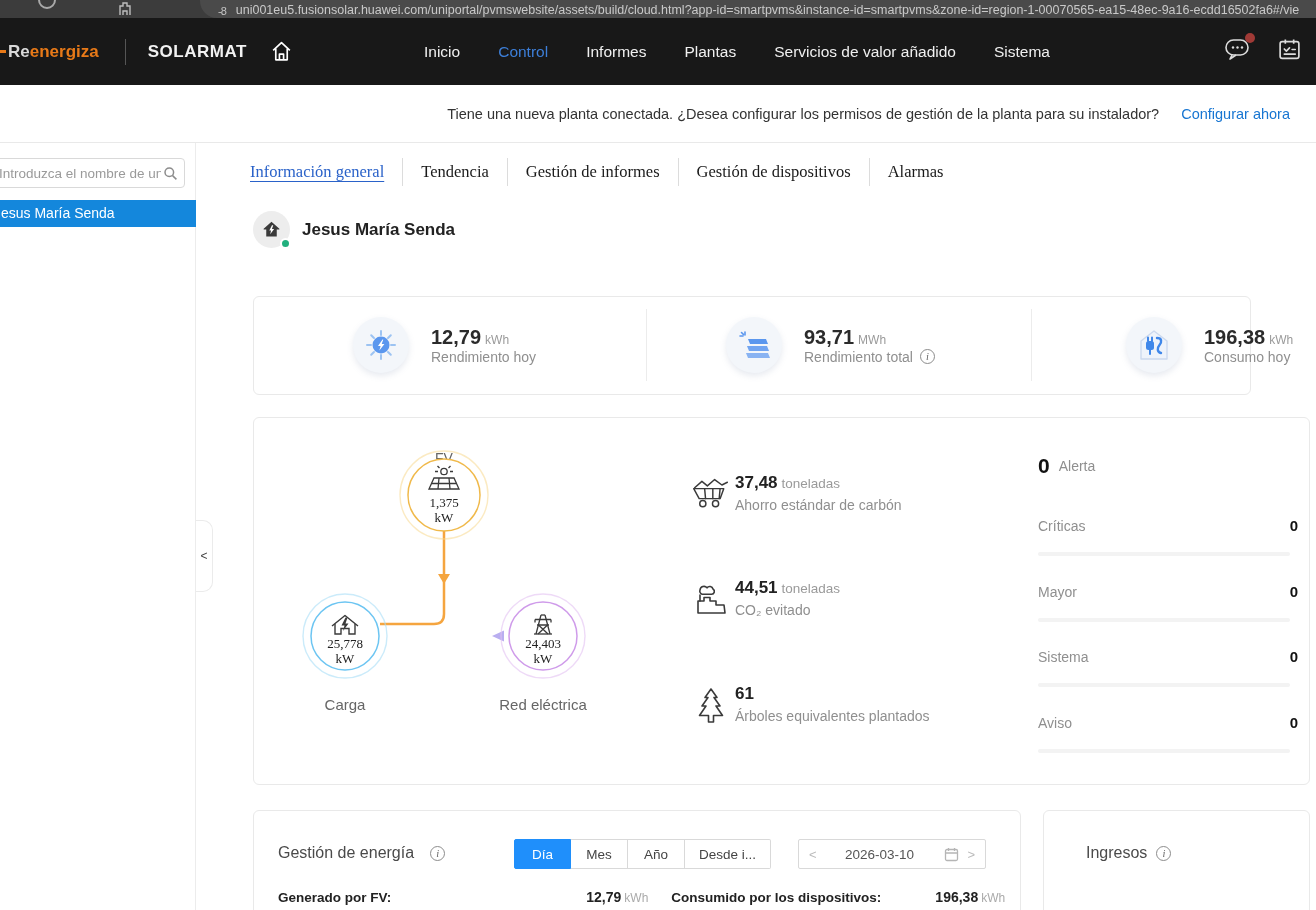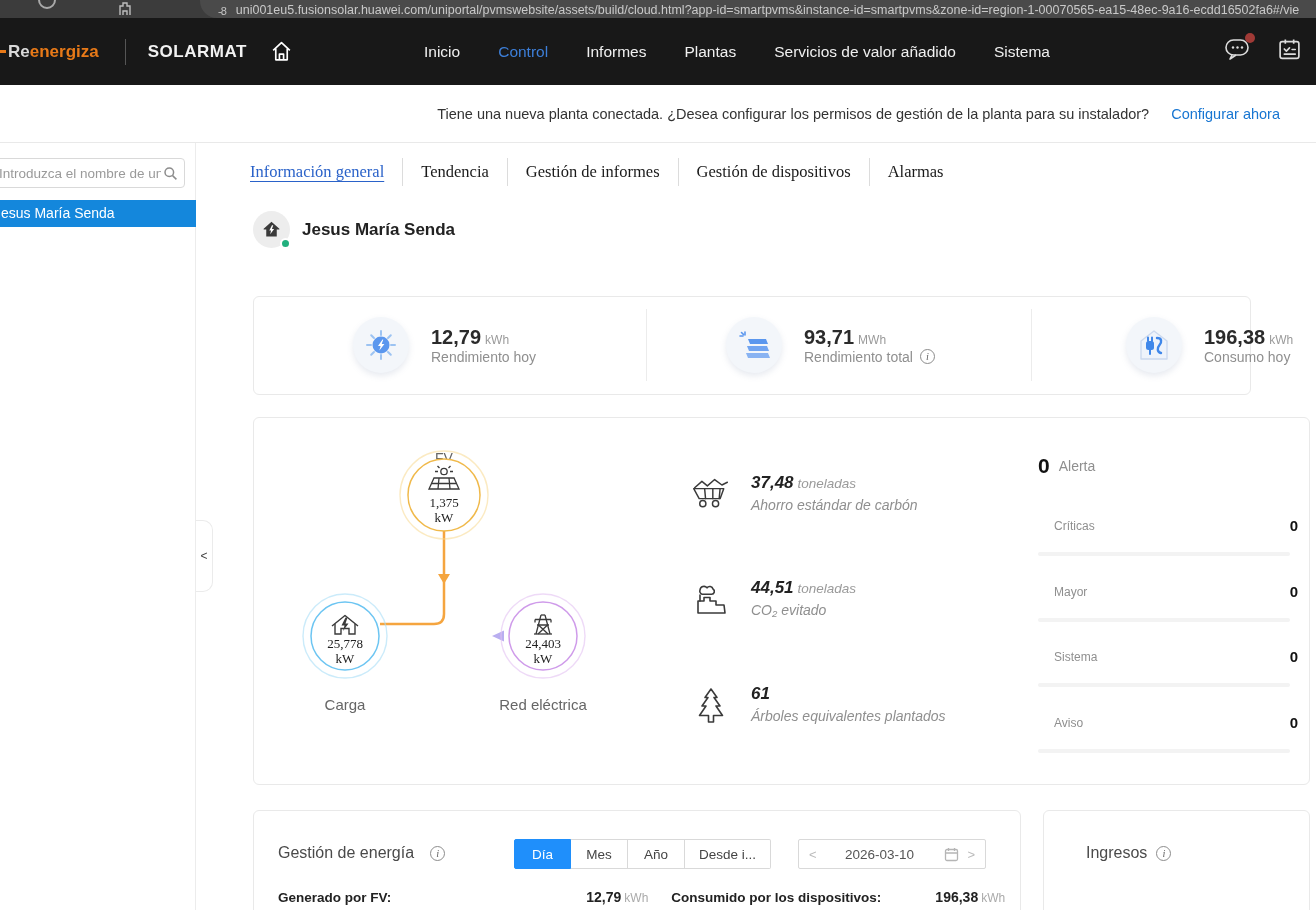--- a/index.html
+++ b/index.html
@@ -35,7 +35,7 @@
 
   
   .notice { position:absolute; left:0; top:85px; width:1316px; height:58px; background:#fff;
-            border-bottom:1px solid #e9e9e9; display:flex; align-items:center; justify-content:flex-end; padding-right:36px; }
+            border-bottom:1px solid #e9e9e9; display:flex; align-items:center; justify-content:flex-end; padding-right:26px; }
   .notice-text { color:#333; font-size:14.5px; }
   .notice-link { color:#1876d2; font-size:14.5px; margin-left:22px; cursor:pointer; }
 

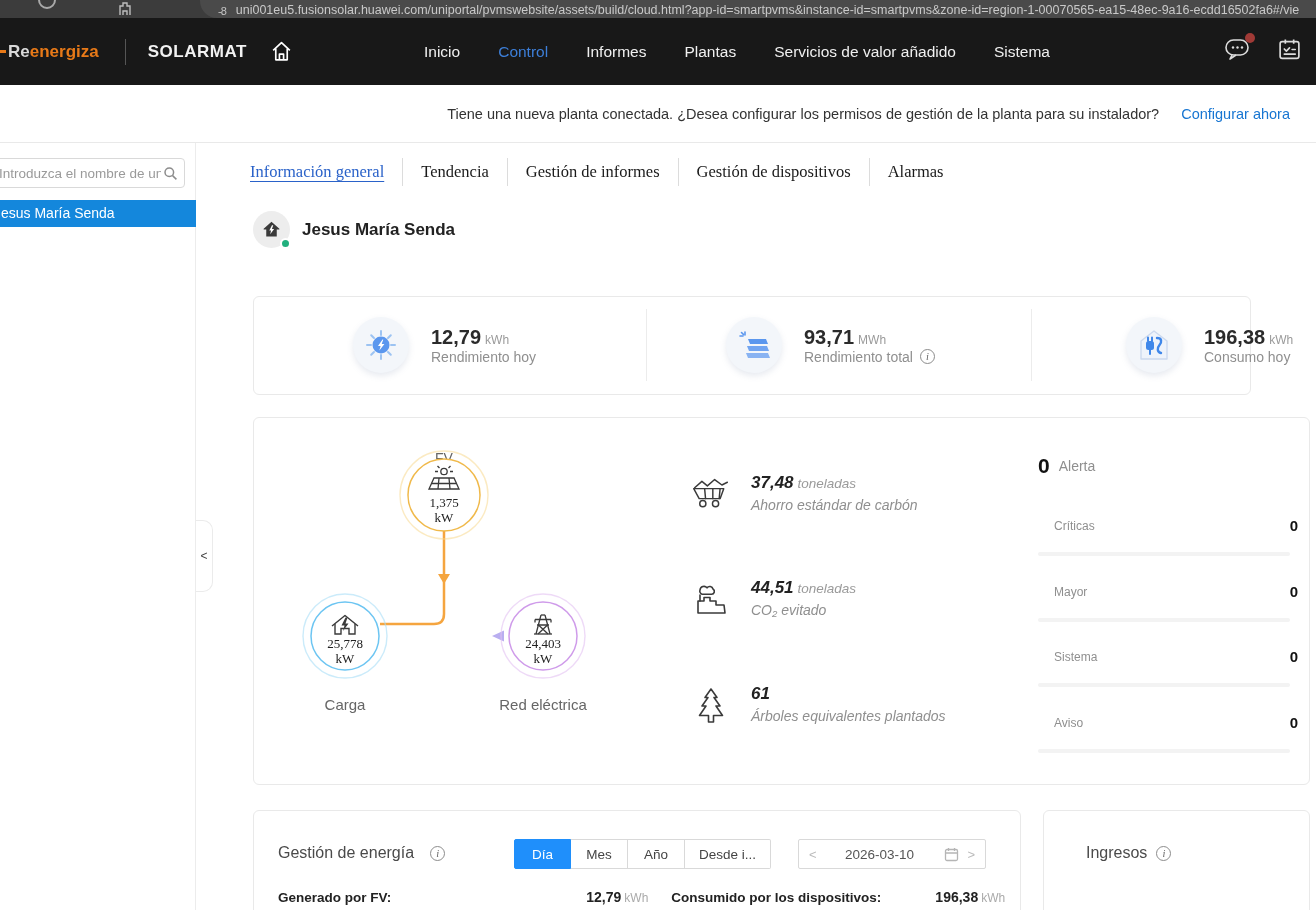--- a/index.html
+++ b/index.html
@@ -93,7 +93,7 @@
 
   .env-item { position:absolute; left:437px; display:flex; align-items:flex-start; }
   .env-icon { width:40px; display:flex; justify-content:center; margin-top:2px; }
-  .env-text { margin-left:20px;font-style:italic; }
+  .env-text { margin-left:4px; }
   .env-value { font-size:17px; font-weight:bold; color:#222; }
   .env-unit { font-size:13.5px; color:#9a9a9a; font-weight:normal; margin-left:4px; }
   .env-label { font-size:14px; color:#8f8f8f; margin-top:4px; white-space:nowrap; }

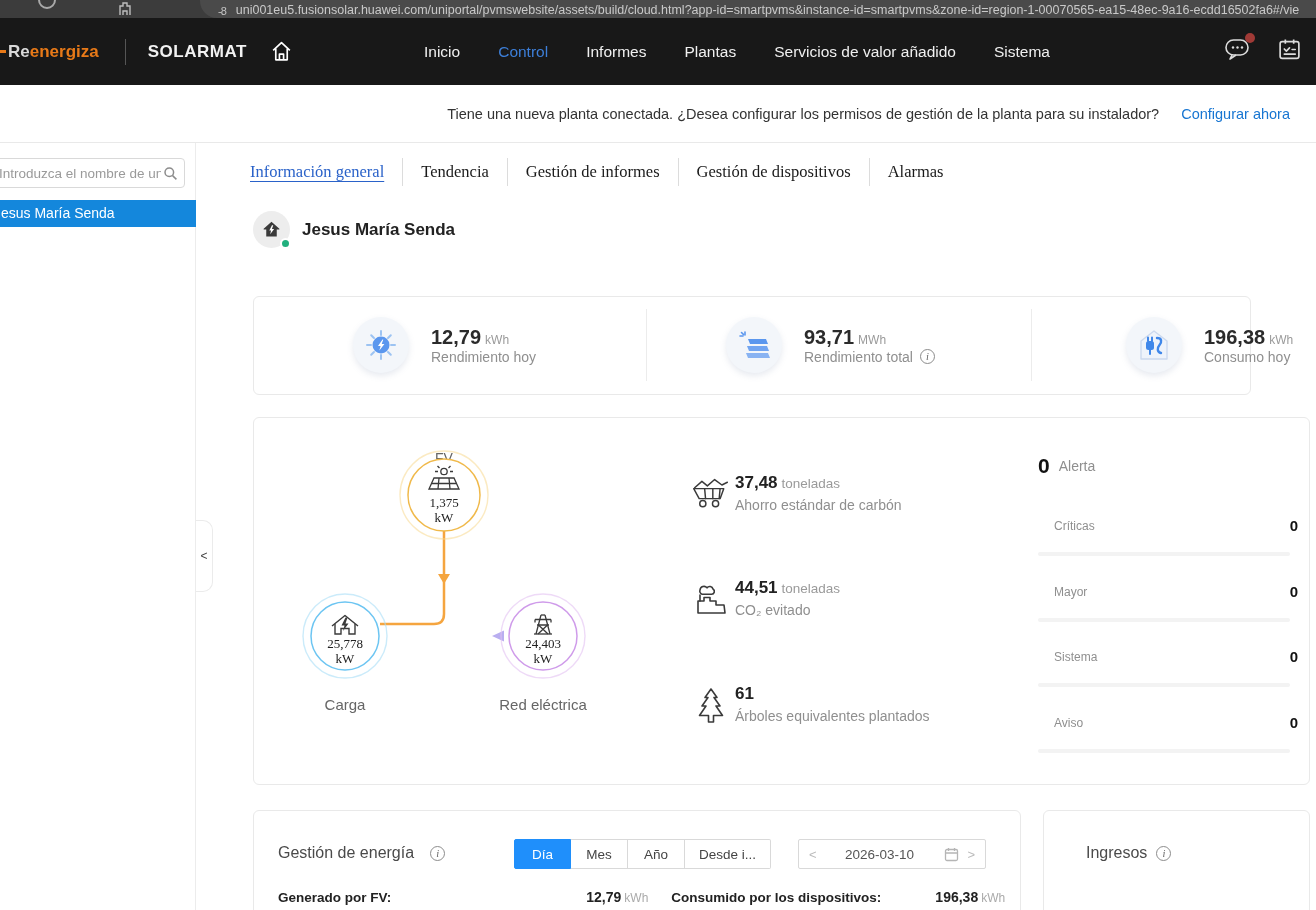--- a/index.html
+++ b/index.html
@@ -104,7 +104,7 @@
   .alarm-total-label { font-size:14px; color:#8f8f8f; }
   .alarm-row { position:absolute; left:0; width:260px; }
   .alarm-row-line { display:flex; justify-content:space-between; align-items:center; }
-  .alarm-row-label { font-size:12px; color:#8f8f8f;margin-left:16px; }
+  .alarm-row-label { font-size:14px; color:#8f8f8f; }
   .alarm-row-value { font-size:15px; font-weight:bold; color:#111; }
   .alarm-bar { margin-top:18px; height:4px; width:252px; background:#f3f3f3; border-radius:2px; }
 

